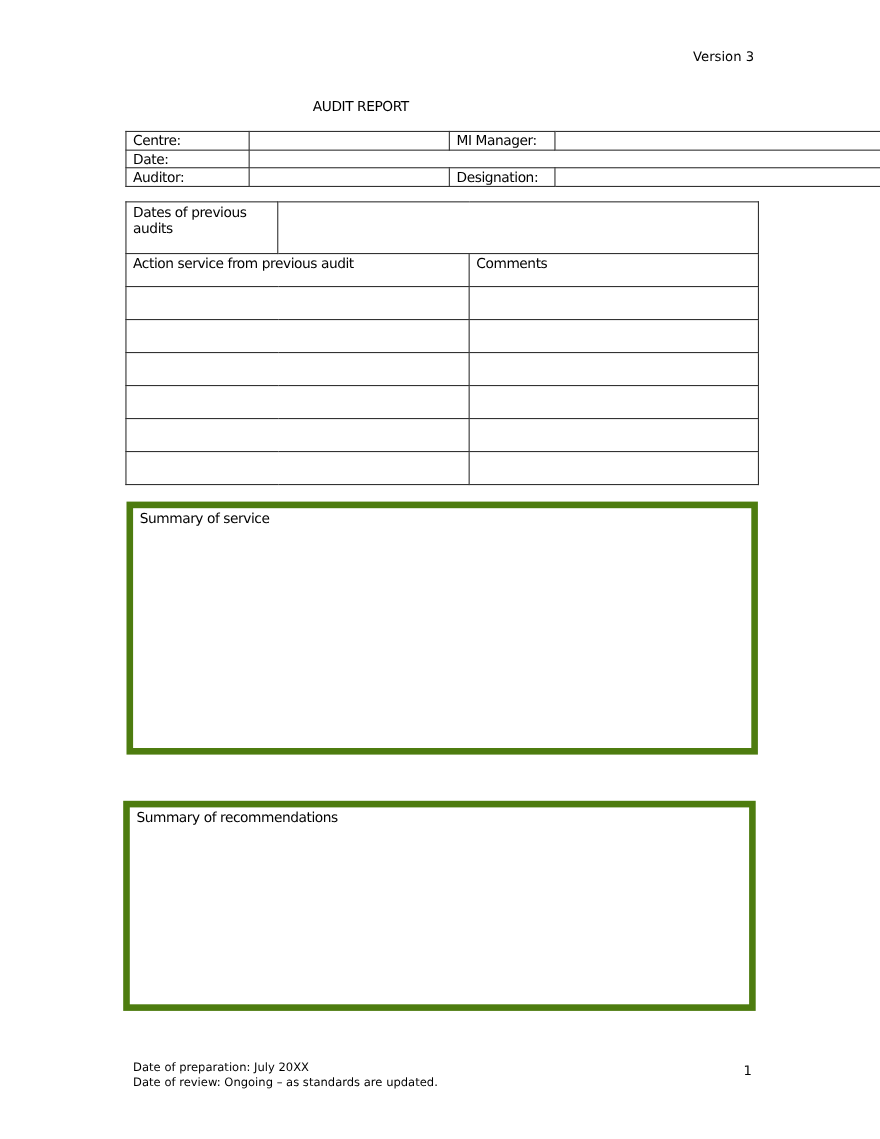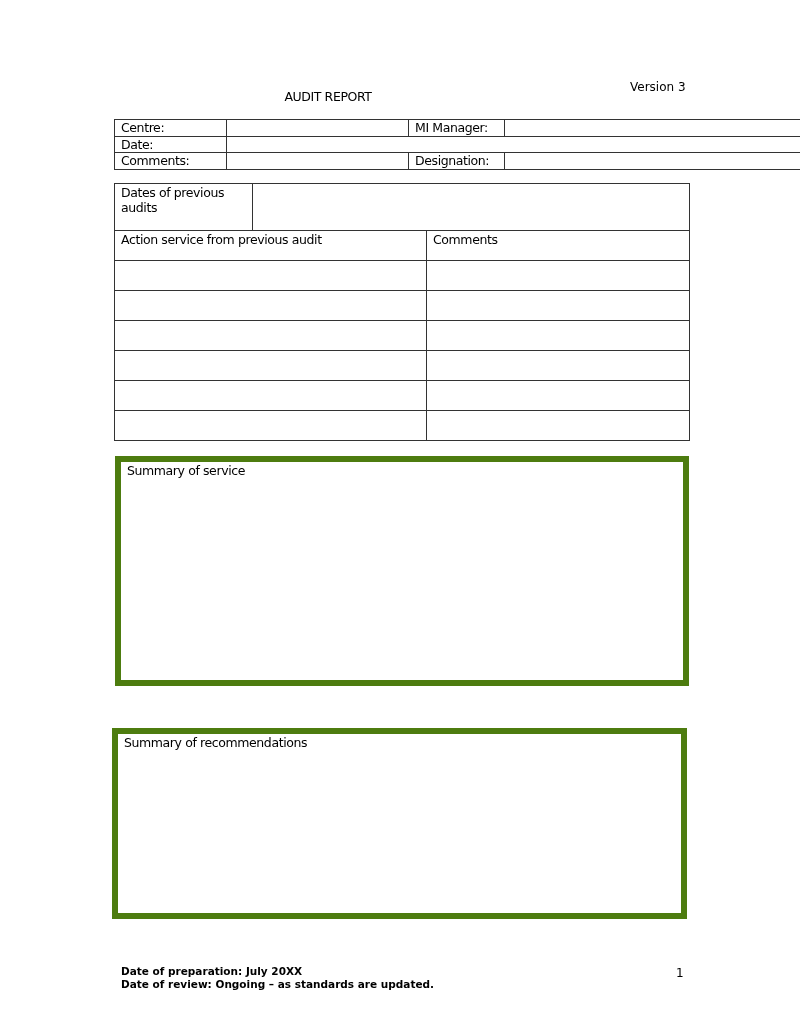--- a/index.html
+++ b/index.html
@@ -6,7 +6,7 @@
     html, body { width: 800px; height: 1035px; background: #ffffff; }
     body { position: relative; font-family: "DejaVu Sans", sans-serif; color: #000; overflow: hidden; }
     .abs { position: absolute; }
-    .version { left: 630px; top: 44px; font-size: 12px; margin-top: 36px; }
+    .version { left: 630px; top: 44px; font-size: 12px; }
     .title { left: 0; width: 656px; top: 89px; text-align: center; font-size: 12.5px; letter-spacing: -0.4px; }
     table { border-collapse: collapse; position: absolute; }
     td { border: 1px solid #333; font-size: 12.5px; letter-spacing: -0.4px; vertical-align: top; padding: 0 0 0 6px; line-height: 15px; }

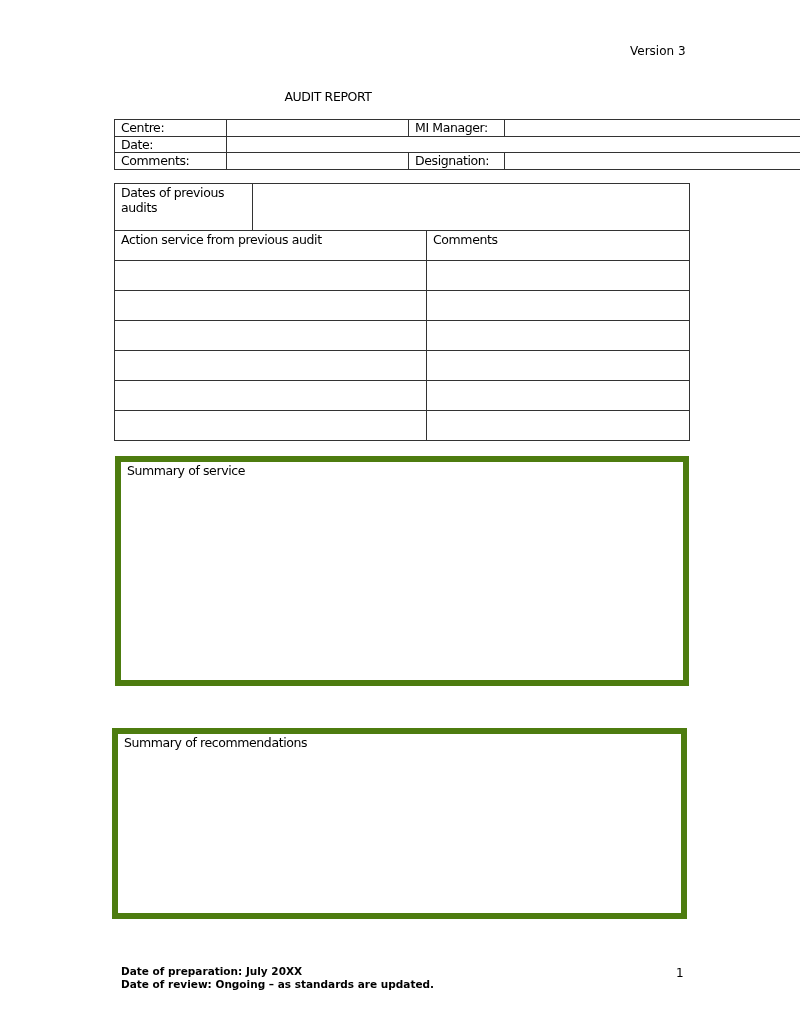--- a/index.html
+++ b/index.html
@@ -46,7 +46,7 @@
     <td colspan="3"></td>
   </tr>
   <tr>
-    <td>Comments:</td>
+    <td>Auditor:</td>
     <td></td>
     <td>Designation:</td>
     <td></td>

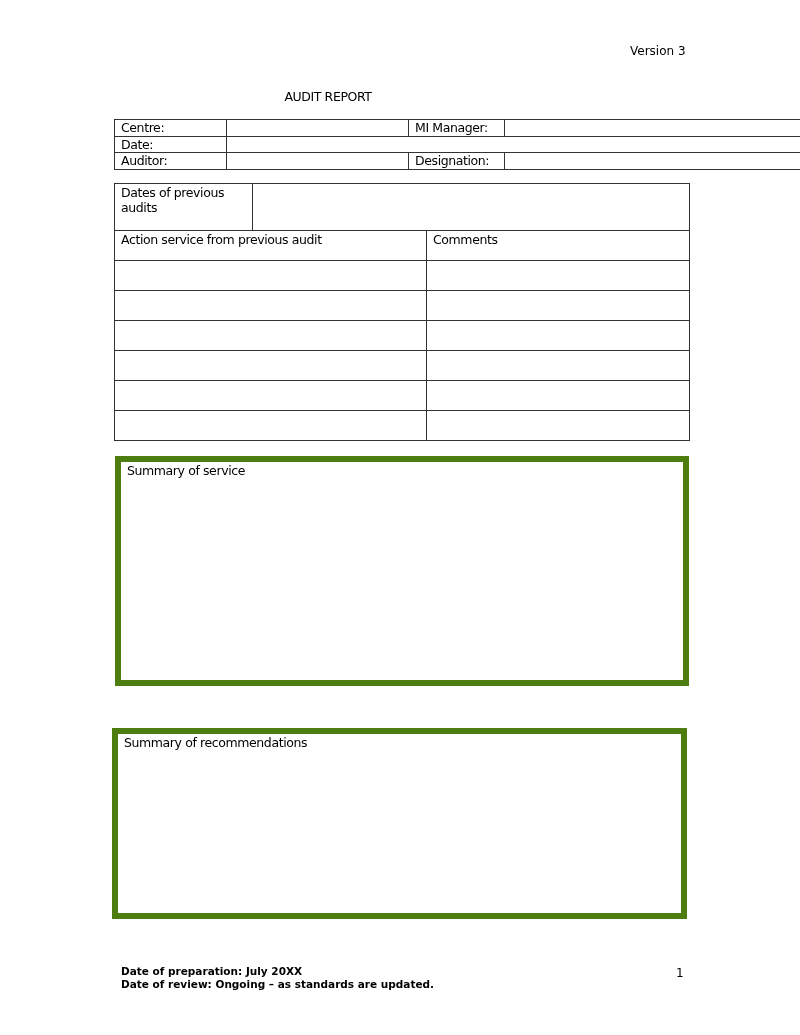--- a/index.html
+++ b/index.html
@@ -18,7 +18,7 @@
     .box .lbl { font-size: 12.5px; letter-spacing: -0.4px; padding: 1px 6px; }
     .svc { left: 115px; top: 456px; width: 574px; height: 230px; }
     .rec { left: 112px; top: 728px; width: 575px; height: 191px; }
-    .footer { left: 121px; top: 965px; font-size: 10.5px; line-height: 13px; font-weight: bold; }
+    .footer { left: 121px; top: 965px; font-size: 10.5px; line-height: 13px; }
     .pagenum { left: 676px; top: 966px; font-size: 12px; }
   </style>
 </head>

